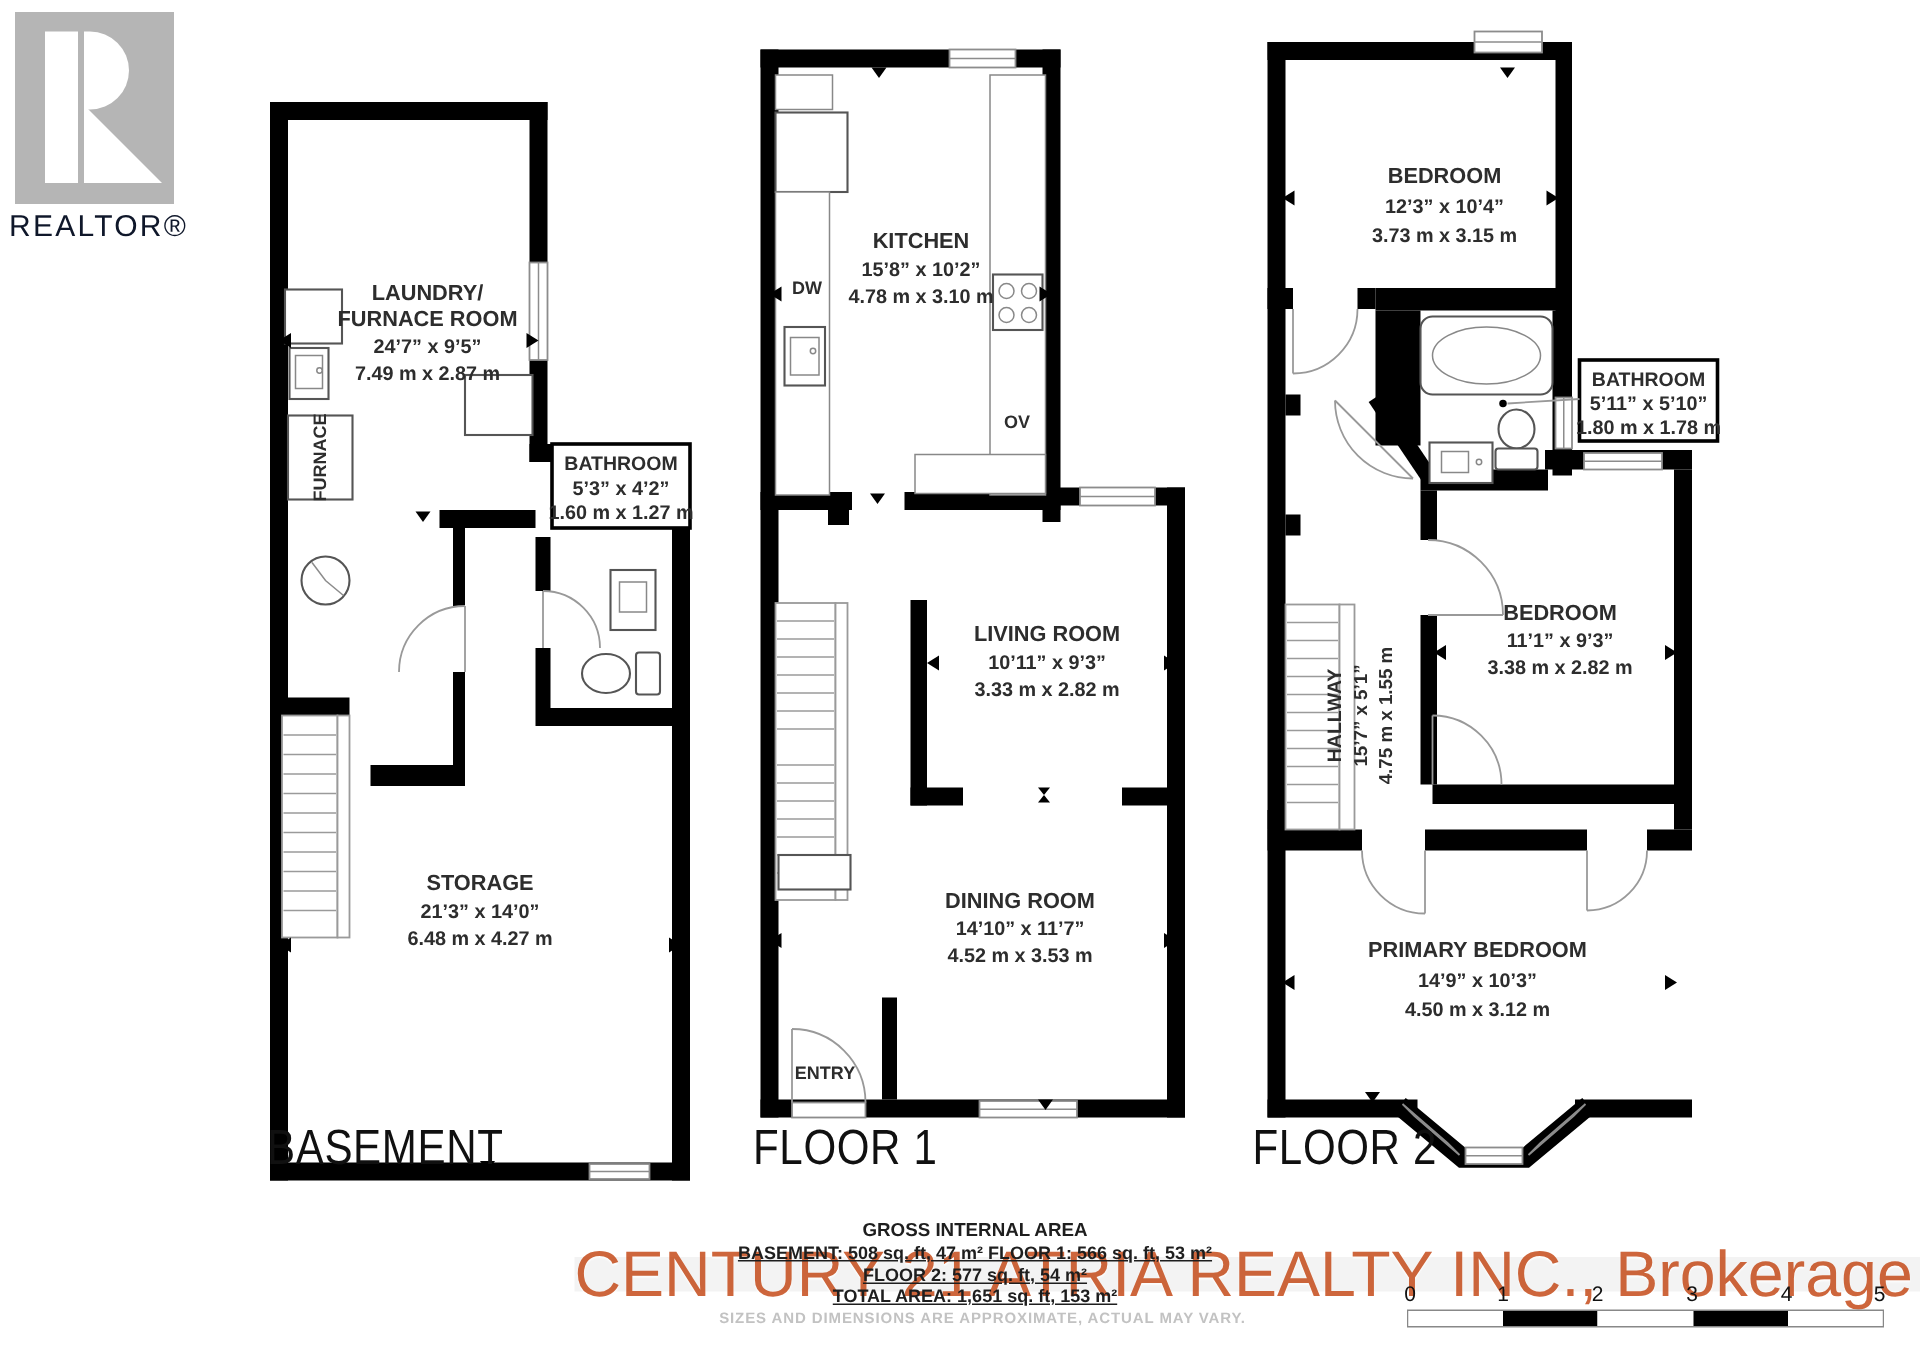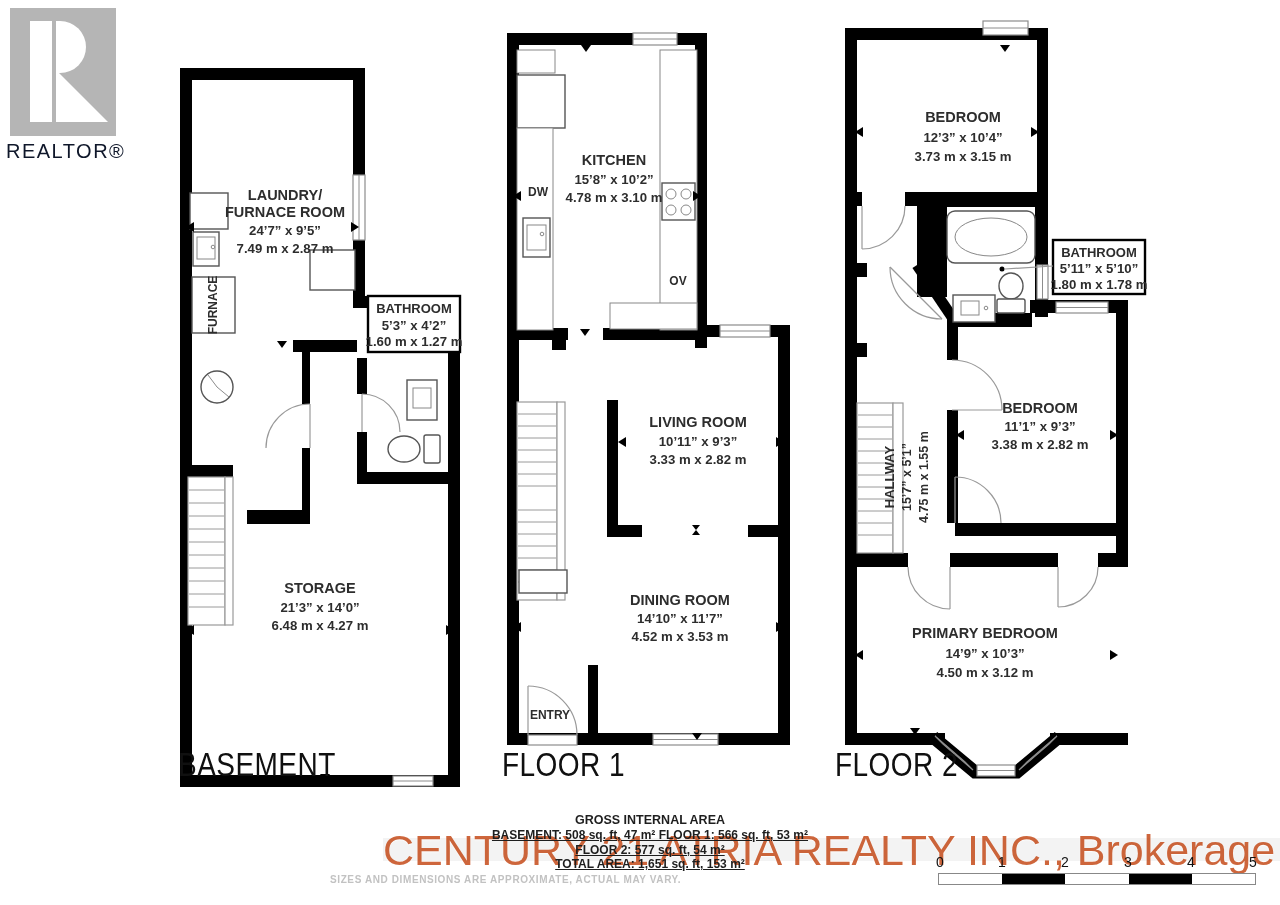--- a/index.html
+++ b/index.html
@@ -31,7 +31,7 @@
   .summary{position:absolute;left:325px;top:813px;width:650px;text-align:center;color:#1e1e1e;}
   .summary .t{font-size:12.5px;font-weight:700;line-height:15px;}
   .summary .l{font-size:12px;font-weight:700;line-height:14.5px;text-decoration:underline;}
-  .disclaimer{position:absolute;left:330px;top:874px;width:650px;text-align:left;
+  .disclaimer{position:absolute;left:330px;top:874px;width:650px;text-align:center;
               font-size:10px;font-weight:700;color:#c2c2c2;letter-spacing:.6px;}
   .scalebar{position:absolute;left:938px;top:854px;width:318px;height:36px;}
   .scalebar .tick{position:absolute;top:0;font-size:14px;color:#111;transform:translateX(-50%);}

